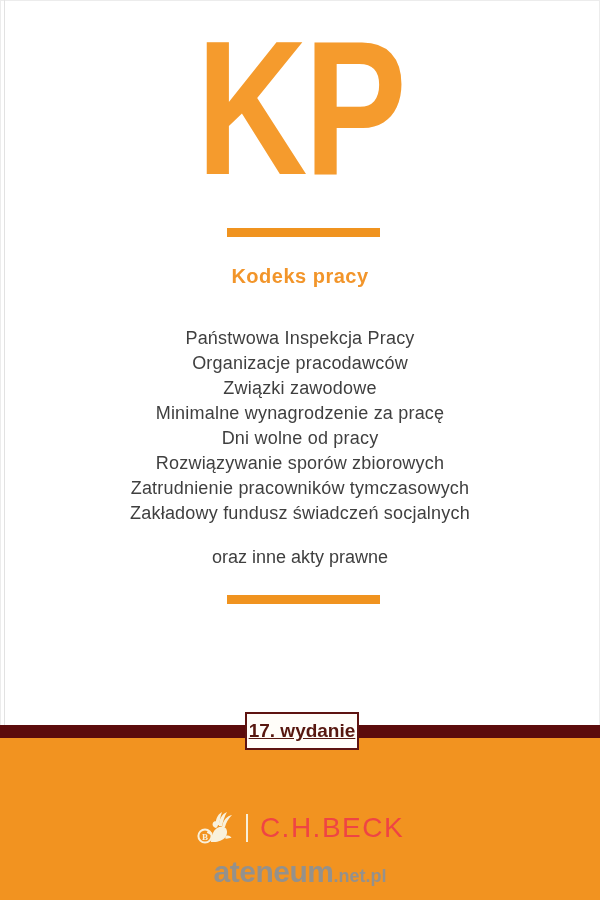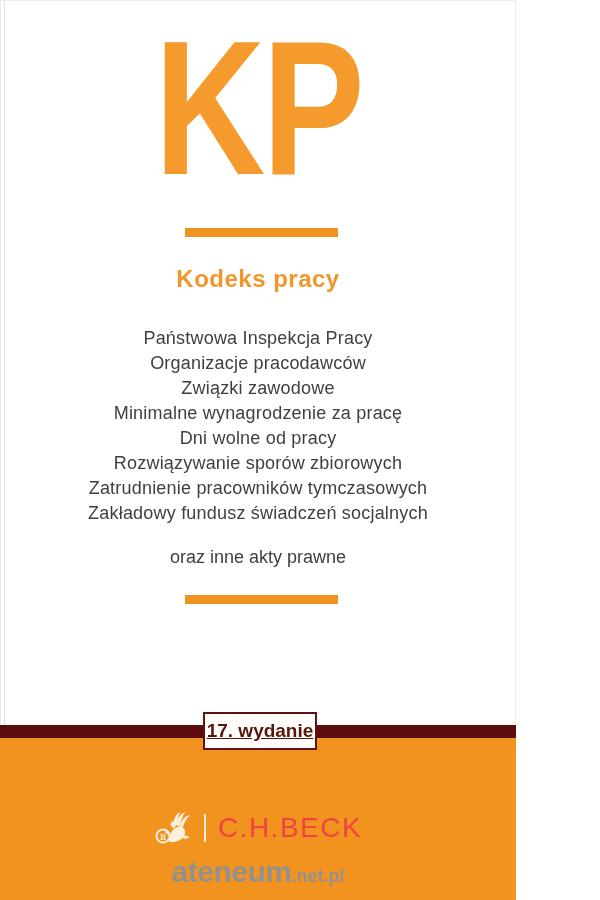--- a/index.html
+++ b/index.html
@@ -5,7 +5,7 @@
   html, body { margin: 0; padding: 0; background: #ffffff; }
   .page {
     position: relative;
-    width: 516px; height: 900px;
+    width: 600px; height: 900px;
     background: #ffffff;
     overflow: hidden;
     font-family: "Liberation Sans", sans-serif;

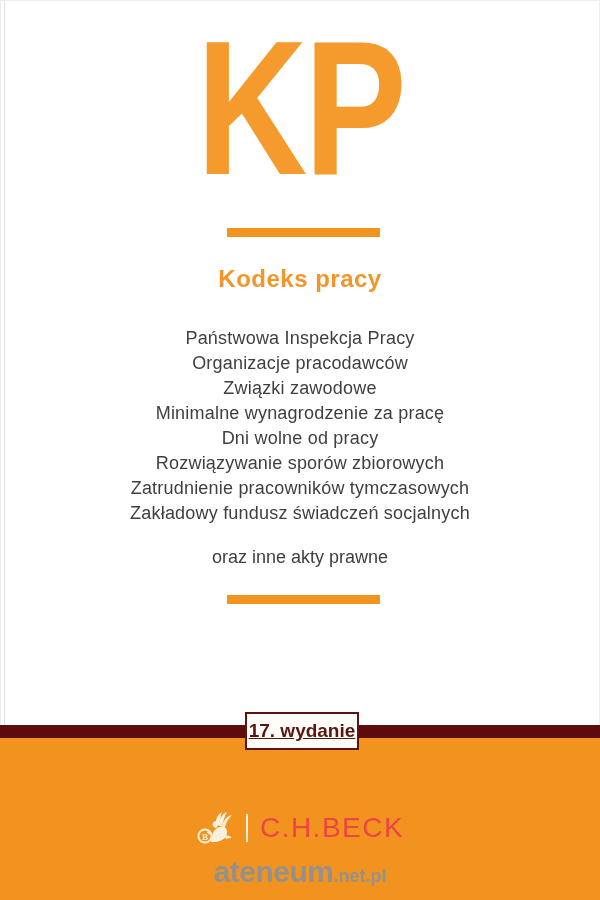--- a/index.html
+++ b/index.html
@@ -39,7 +39,7 @@
   .book-title {
     position: absolute; top: 265px; left: 0; right: 0;
     text-align: center;
-    font-size: 24px; font-weight: bold;
+    font-size: 20px; font-weight: bold;
     color: #F2952A;
     letter-spacing: 0.5px;
   }

